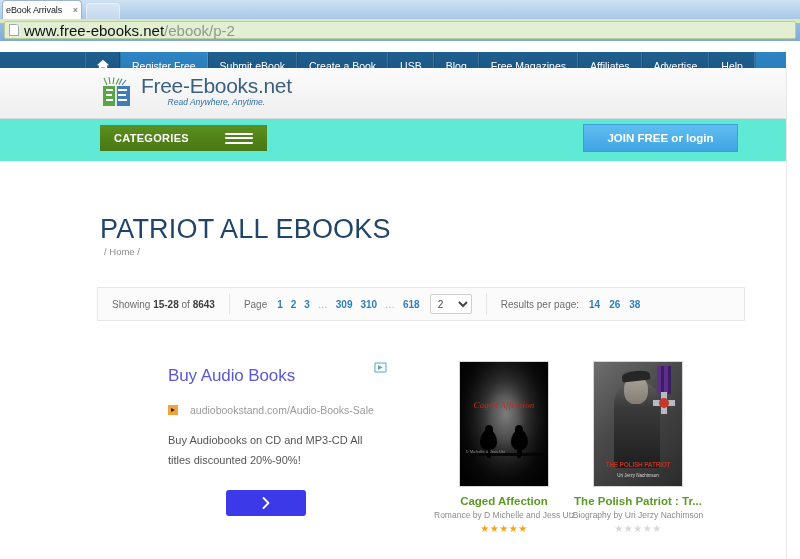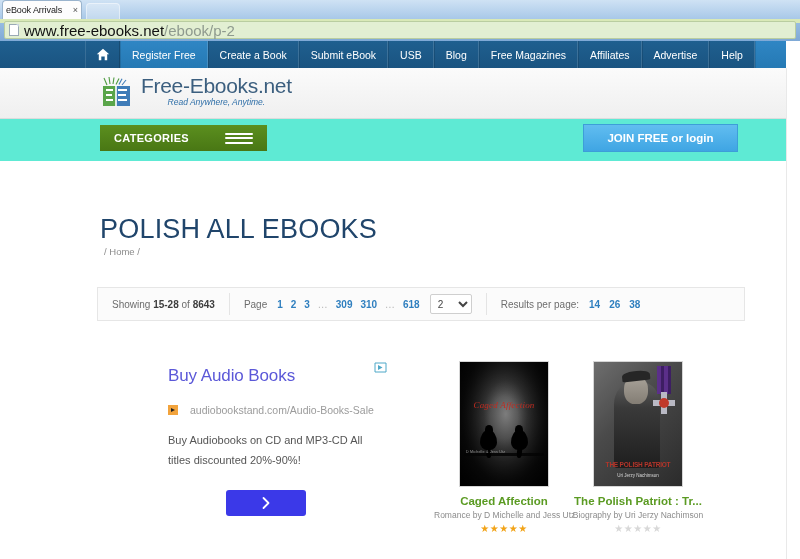--- a/index.html
+++ b/index.html
@@ -117,7 +117,7 @@
   
   .site-nav {
     position: absolute;
-    left: 0; top: 41px;
+    left: 0; top: 52px;
     width: 786px; height: 27px;
     background: linear-gradient(to bottom, #1f5f8f 0%, #1a5481 100%);
     display: flex;

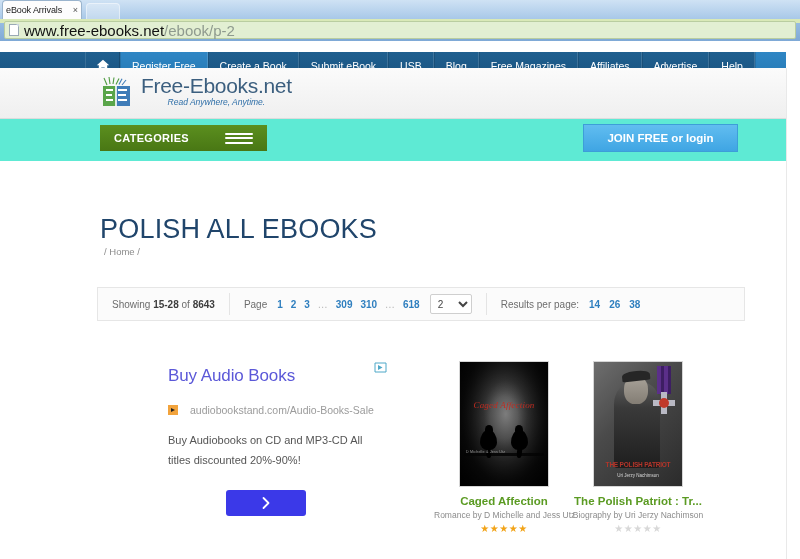--- a/index.html
+++ b/index.html
@@ -690,10 +690,10 @@
         <span>Register Free</span>
       </div>
     <div class="nav-item">
+        <span>Submit eBook</span>
+      </div>
+    <div class="nav-item">
         <span>Create a Book</span>
-      </div>
-    <div class="nav-item">
-        <span>Submit eBook</span>
       </div>
     <div class="nav-item">
         <span>USB</span>

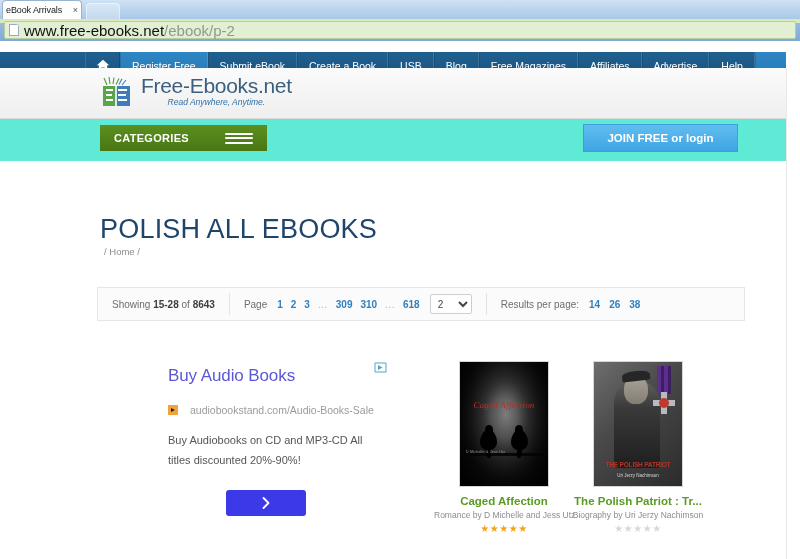--- a/index.html
+++ b/index.html
@@ -786,7 +786,7 @@
 
   <div class="main">
 
-    <div class="page-title">POLISH ALL EBOOKS</div>
+    <div class="page-title">PATRIOT ALL EBOOKS</div>
     <div class="breadcrumb">/ Home /</div>
 
     <div class="pagination-bar">

